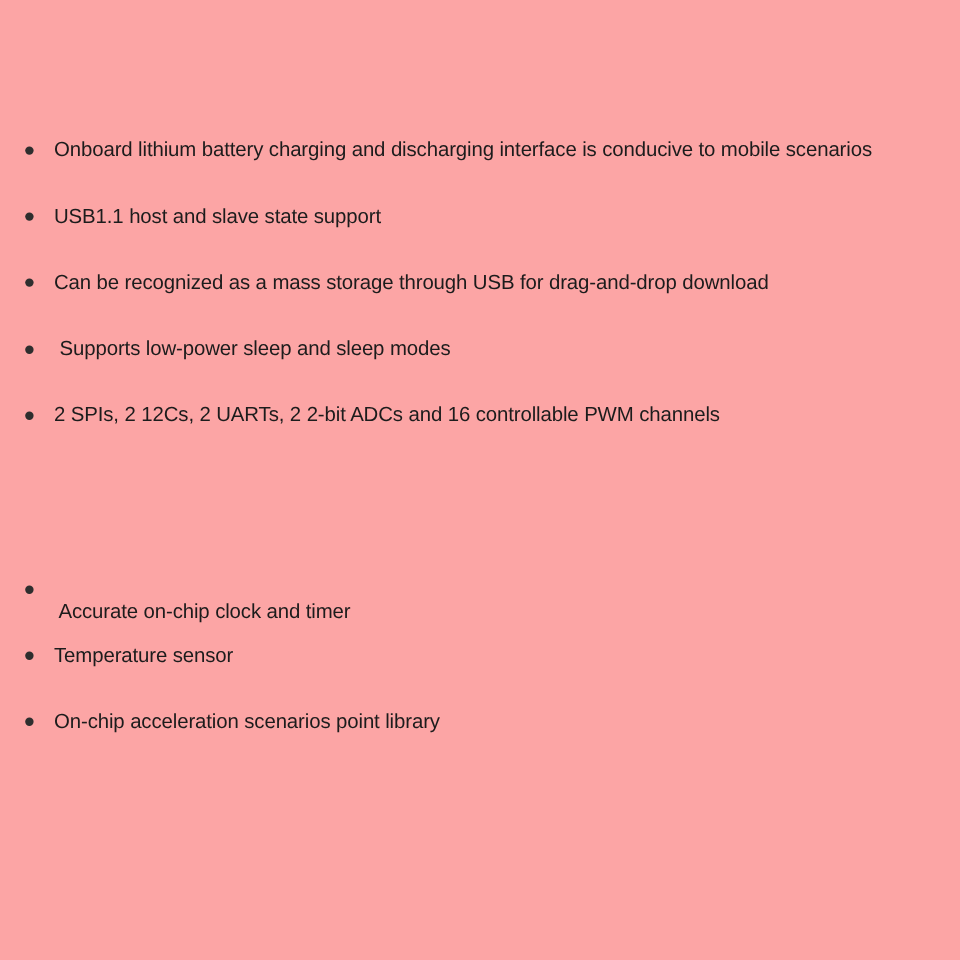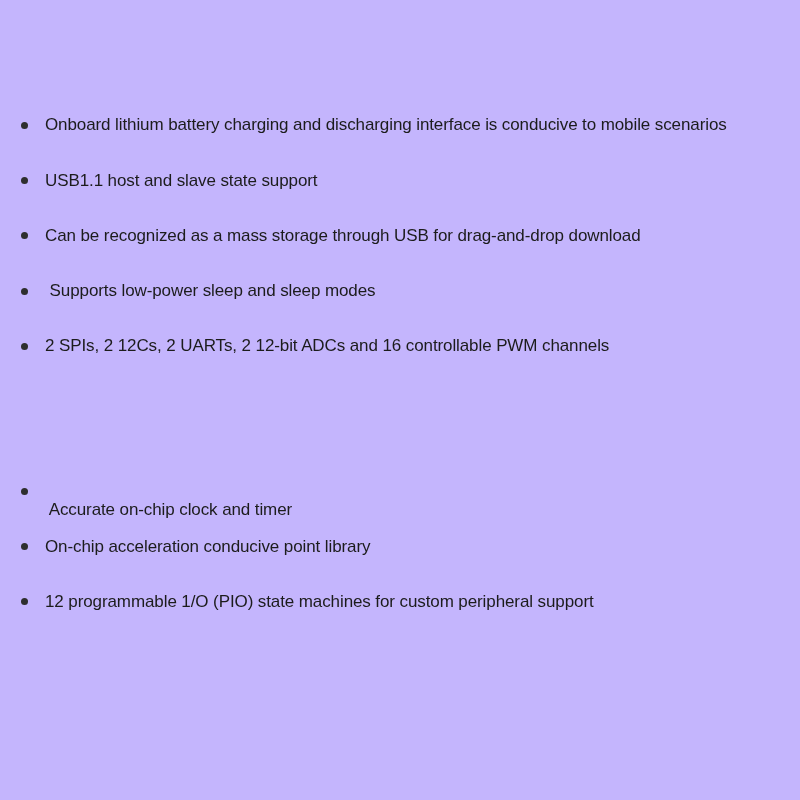--- a/index.html
+++ b/index.html
@@ -11,7 +11,7 @@
     position: relative;
     width: 800px;
     height: 800px;
-    background: #c4b5fd;
+    background: #fca5a5;
     overflow: hidden;
     font-family: "Liberation Sans", sans-serif;
   }

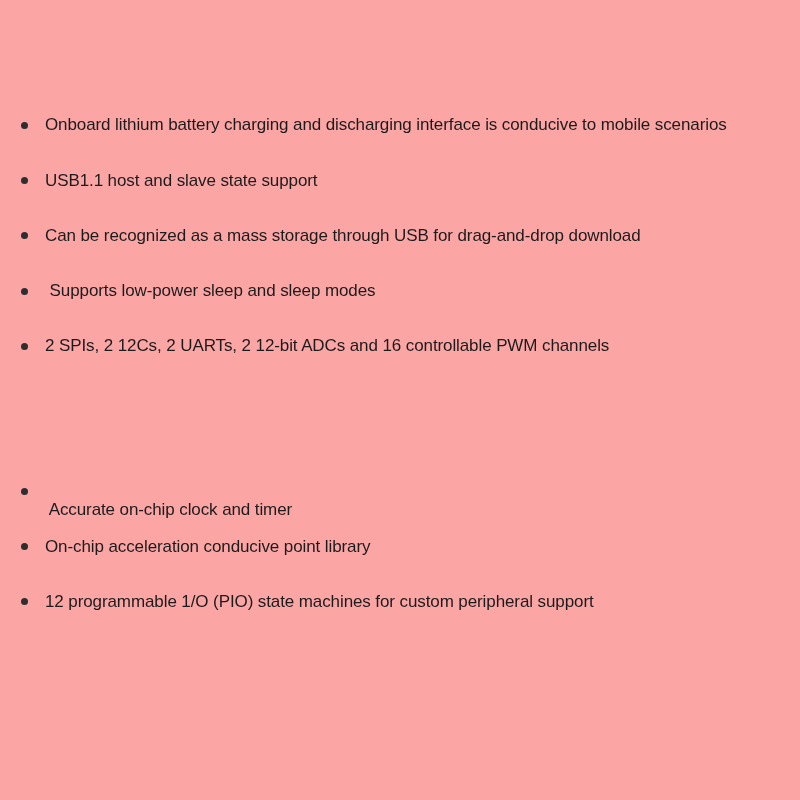--- a/index.html
+++ b/index.html
@@ -70,7 +70,7 @@
       </li>
       <li class="feature-item">
         <span class="bullet" style="background: rgb(46, 46, 46);"></span>
-        <span class="feature-text" style="color: rgb(28, 28, 28);">2 SPIs, 2 12Cs, 2 UARTs, 2 12-bit ADCs and 16 controllable PWM channels</span>
+        <span class="feature-text" style="color: rgb(28, 28, 28);">2 SPIs, 2 12Cs, 2 UARTs, 2 2-bit ADCs and 16 controllable PWM channels</span>
       </li>
     </ul>
   <ul class="feature-list group2">

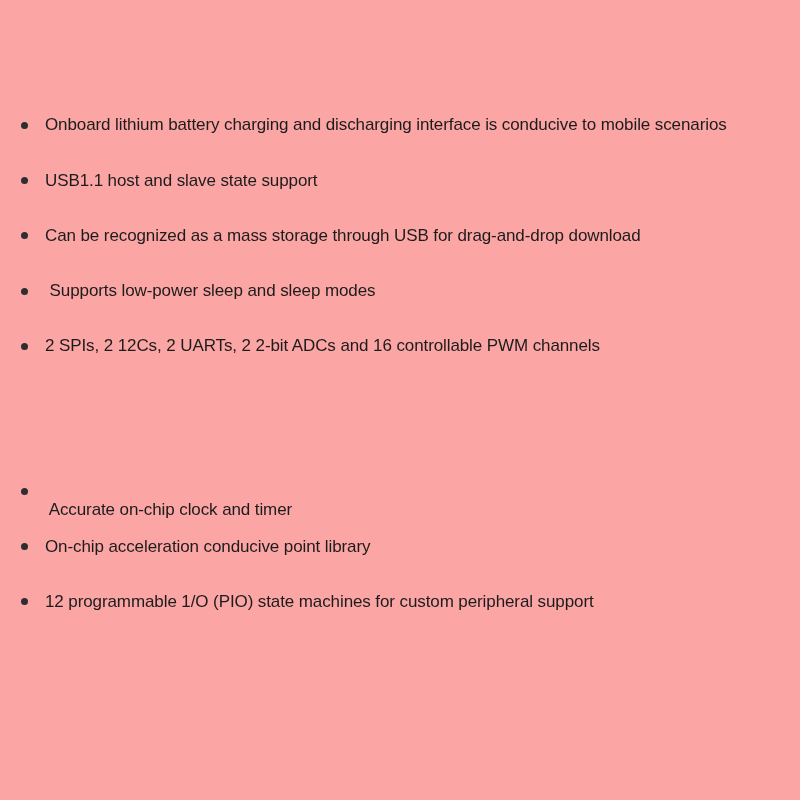--- a/index.html
+++ b/index.html
@@ -80,6 +80,10 @@
       </li>
       <li class="feature-item">
         <span class="bullet" style="background: rgb(46, 46, 46);"></span>
+        <span class="feature-text" style="color: rgb(28, 28, 28);">Temperature sensor</span>
+      </li>
+      <li class="feature-item">
+        <span class="bullet" style="background: rgb(46, 46, 46);"></span>
         <span class="feature-text" style="color: rgb(28, 28, 28);">On-chip acceleration conducive point library</span>
       </li>
       <li class="feature-item">

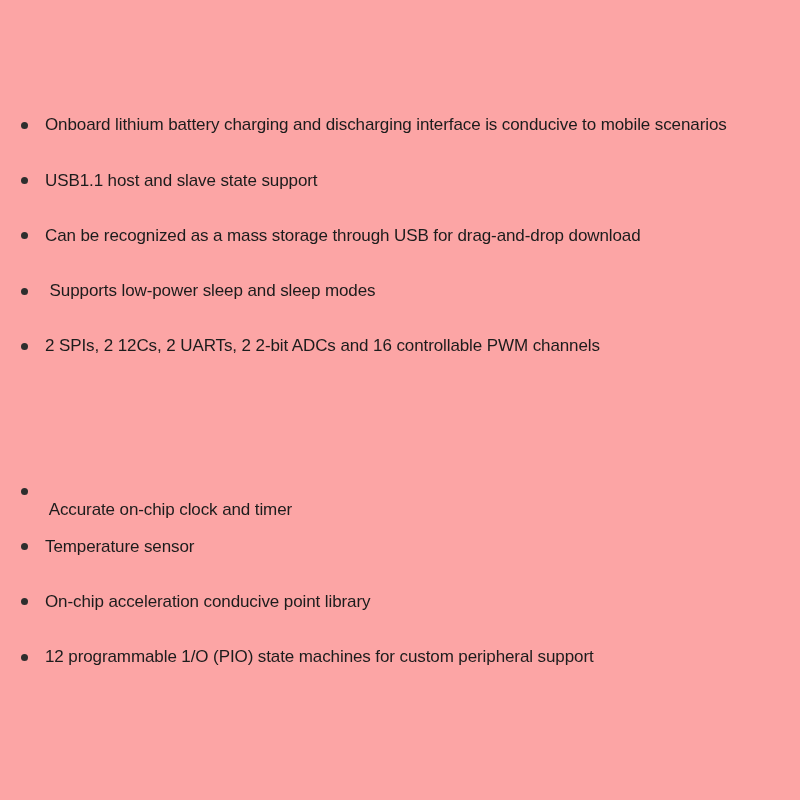--- a/index.html
+++ b/index.html
@@ -84,7 +84,7 @@
       </li>
       <li class="feature-item">
         <span class="bullet" style="background: rgb(46, 46, 46);"></span>
-        <span class="feature-text" style="color: rgb(28, 28, 28);">On-chip acceleration conducive point library</span>
+        <span class="feature-text" style="color: rgb(28, 28, 28);">On-chip acceleration scenarios point library</span>
       </li>
       <li class="feature-item">
         <span class="bullet" style="background: rgb(46, 46, 46);"></span>

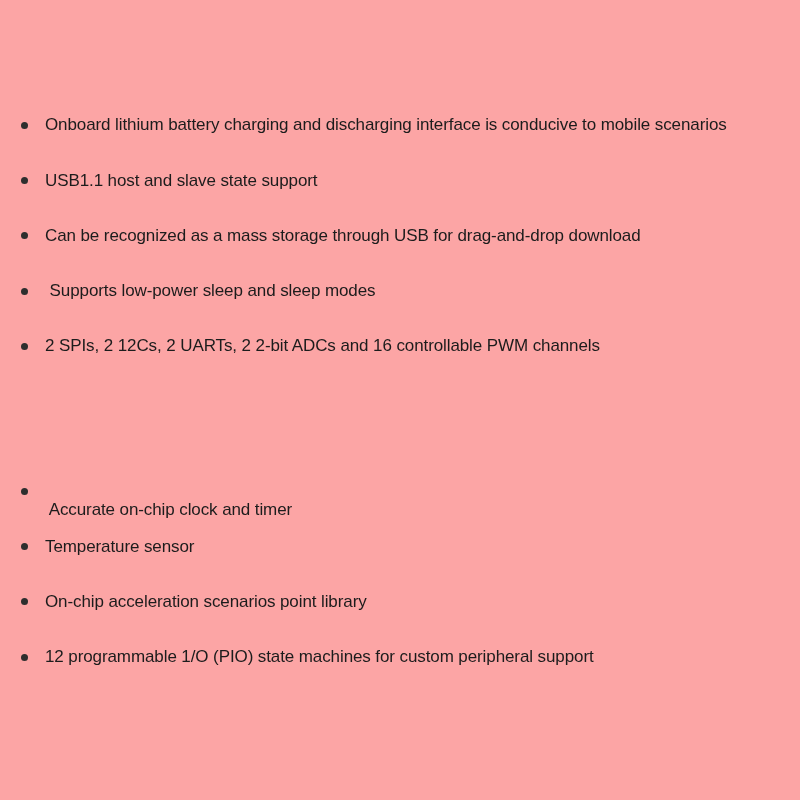--- a/index.html
+++ b/index.html
@@ -86,10 +86,6 @@
         <span class="bullet" style="background: rgb(46, 46, 46);"></span>
         <span class="feature-text" style="color: rgb(28, 28, 28);">On-chip acceleration scenarios point library</span>
       </li>
-      <li class="feature-item">
-        <span class="bullet" style="background: rgb(46, 46, 46);"></span>
-        <span class="feature-text" style="color: rgb(28, 28, 28);">12 programmable 1/O (PIO) state machines for custom peripheral support</span>
-      </li>
     </ul>
 </div>
 

